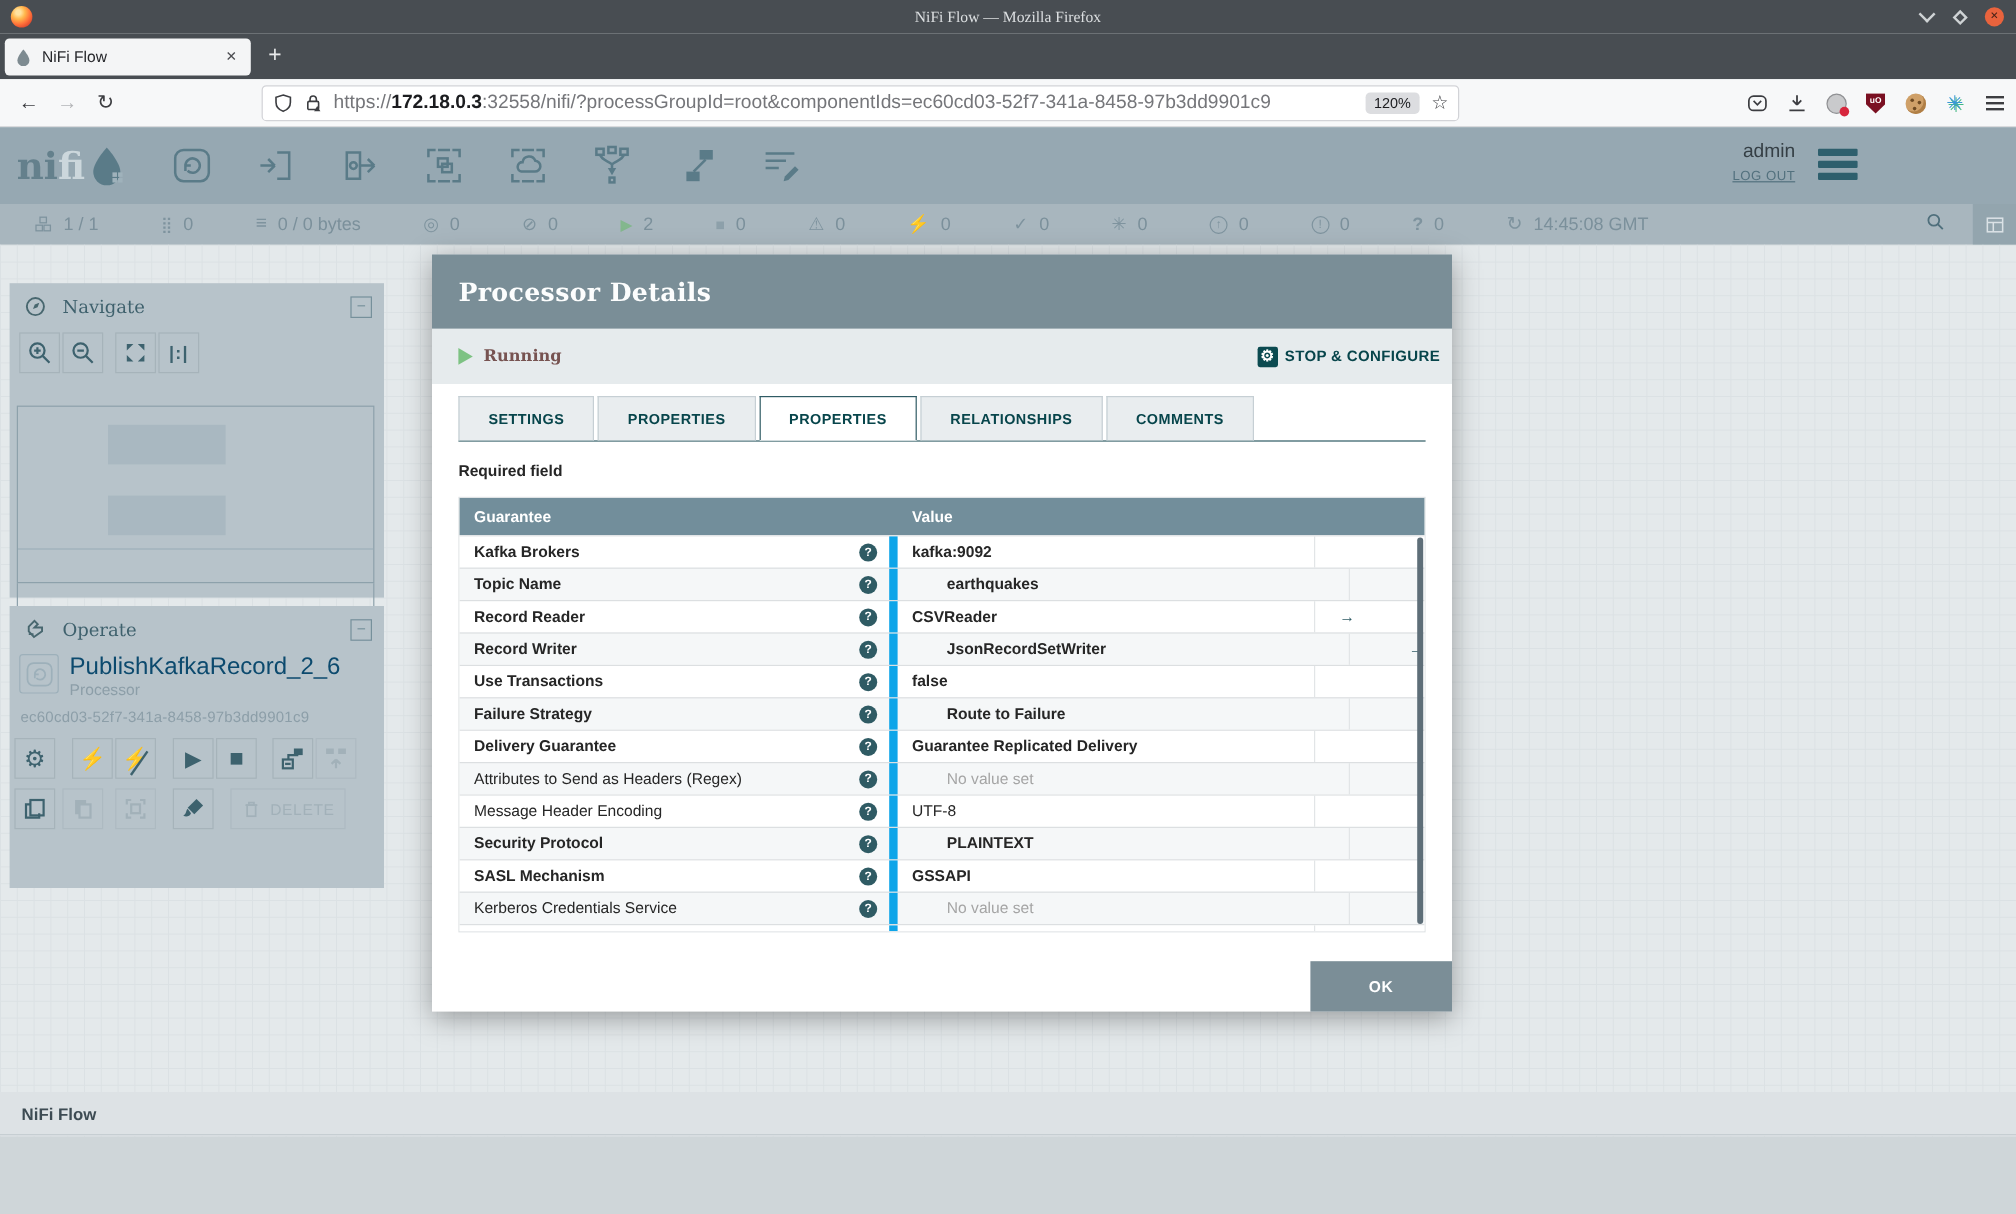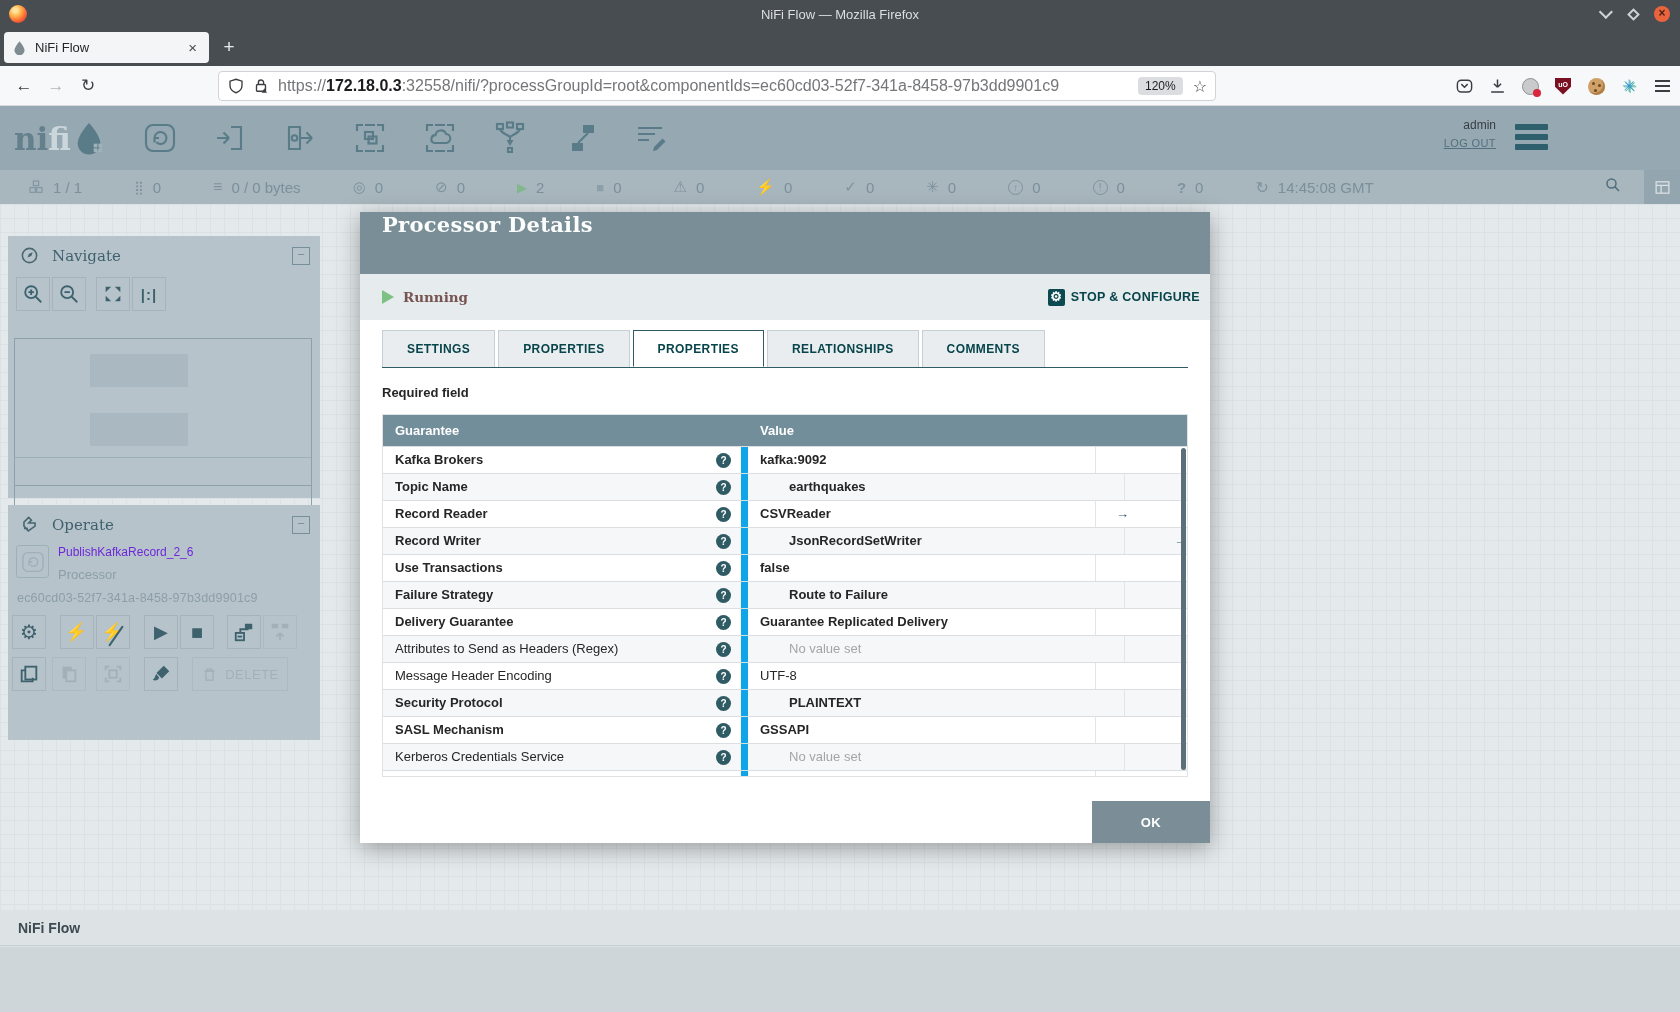--- a/index.html
+++ b/index.html
@@ -6,7 +6,7 @@
   html,body { width:1680px; height:1012px; font-family:"Liberation Sans", sans-serif; background:#e4e9eb; overflow:hidden; }
 
   
-  .titlebar { position:absolute; top:0; left:0; width:1680px; height:28px; background:#484d52; display:flex; align-items:center; }
+  .titlebar { position:absolute; top:0; left:0; width:1680px; height:28px; background:#484d52; display:flex; align-items:center;font-family:Liberation Serif, serif; }
   .ff-logo { width:18px; height:18px; border-radius:50%; margin-left:9px;
     background:radial-gradient(circle at 35% 30%, #ffe3a1 0 12%, #ffb84d 32%, #ff7139 58%, #e04a2f 78%, #b5366a 100%); }
   .win-title { position:absolute; left:0; right:0; text-align:center; color:#dcdfe1; font-size:13px; pointer-events:none; }

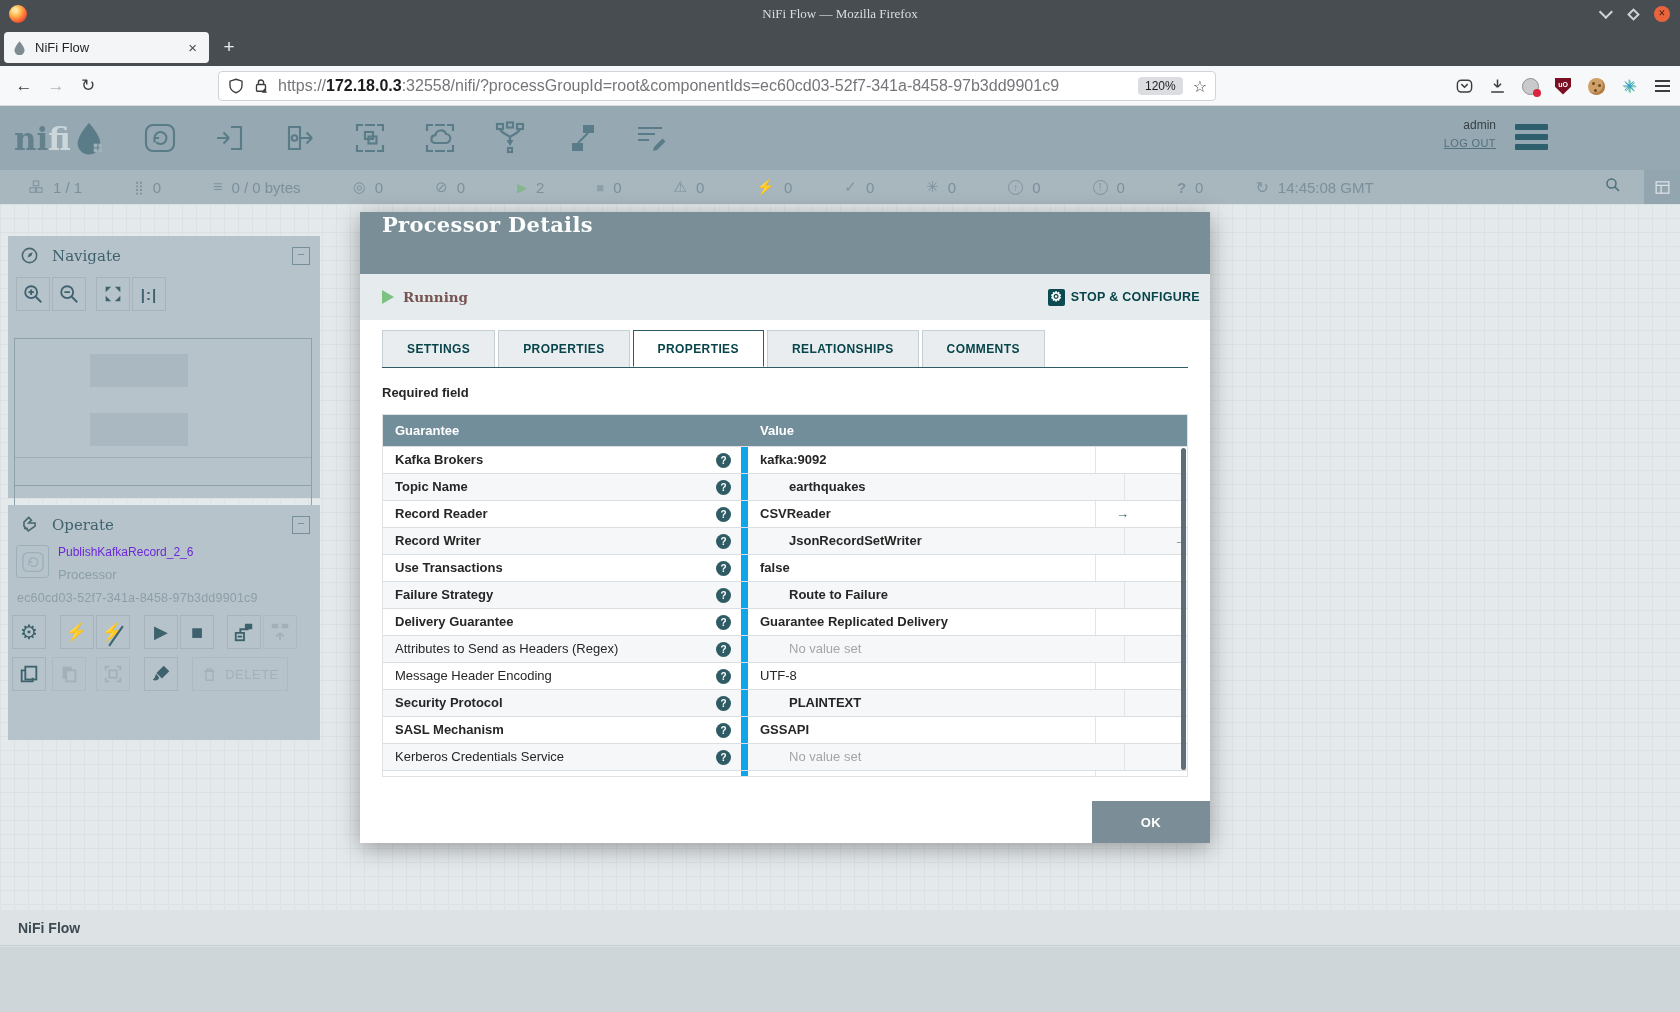--- a/index.html
+++ b/index.html
@@ -50,7 +50,7 @@
   .tb-btn { width:38px; height:38px; color:#5a7b88; display:flex; align-items:center; justify-content:center; }
   .tb-btn svg { width:36px; height:36px; stroke:currentColor; fill:none; stroke-width:2.1; }
   .nf-user { position:absolute; right:184px; top:12px; text-align:right; }
-  .nf-user .uname { font-size:12px; color:#353f45; }
+  .nf-user .uname { font-size:16px; color:#353f45; }
   .nf-user .ulogout { font-size:11px; color:#53717e; text-decoration:underline; margin-top:5px; display:inline-block; letter-spacing:.4px; }
   .nf-menu { position:absolute; right:132px; top:18px; display:flex; flex-direction:column; gap:4px; }
   .nf-menu i { width:33px; height:6px; background:#2e5f6d; border-radius:1px; }

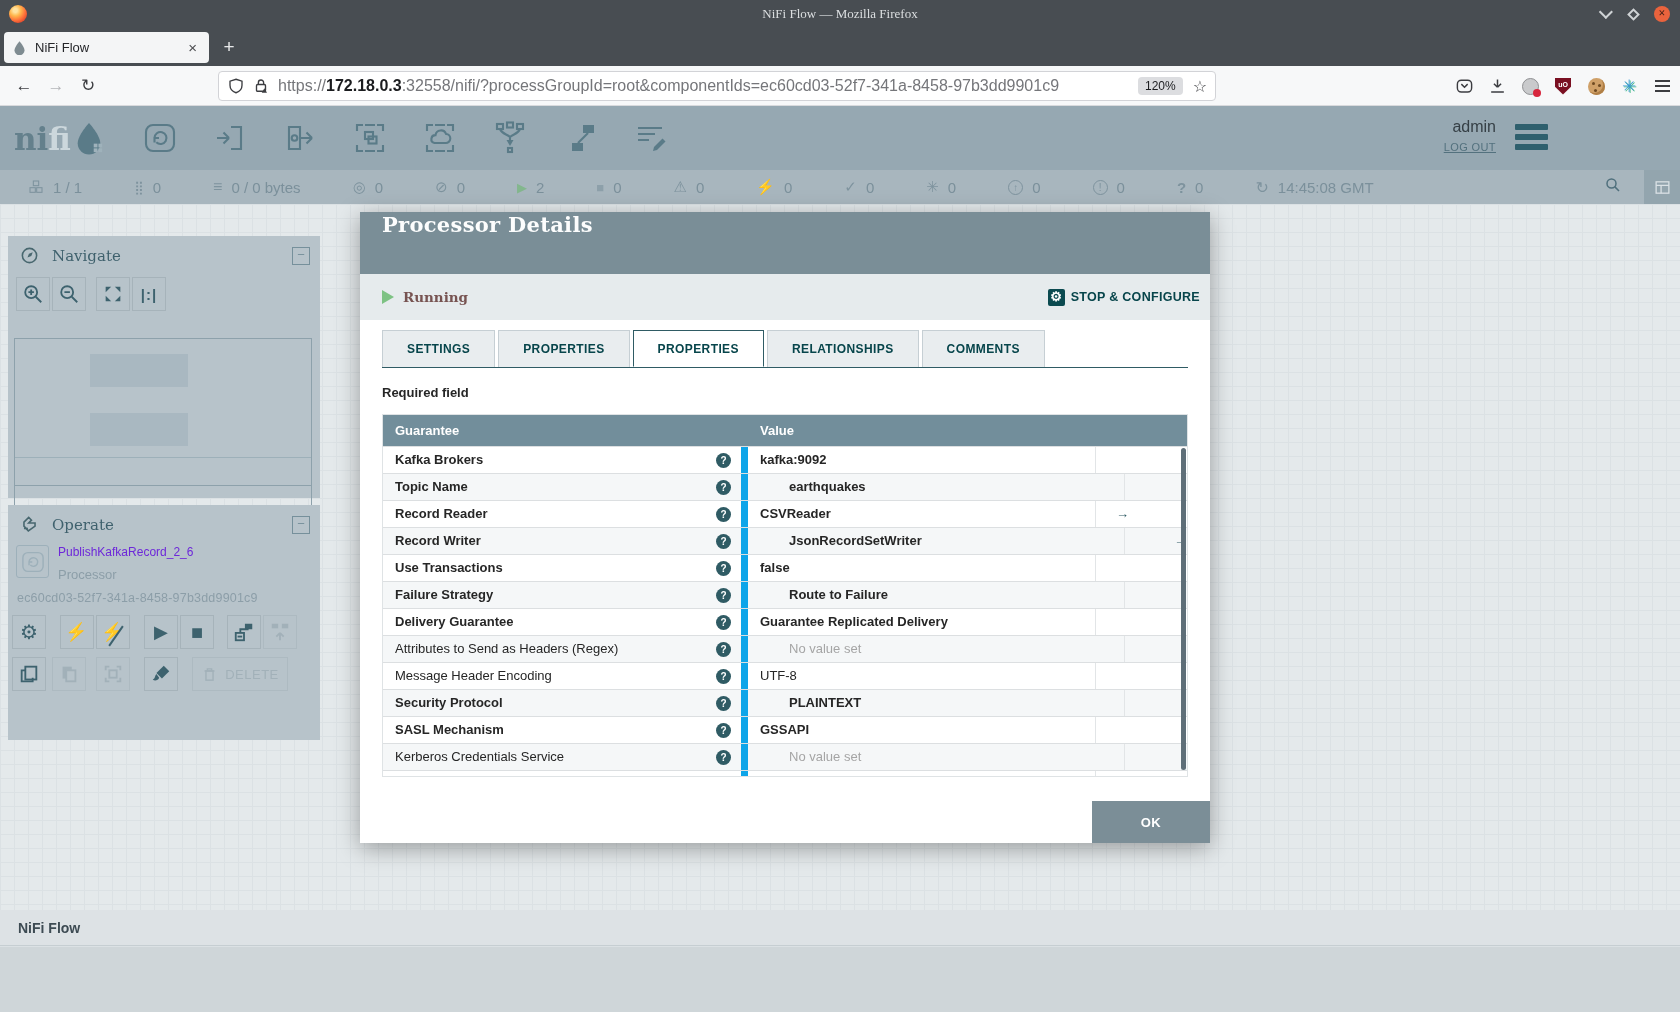--- a/index.html
+++ b/index.html
@@ -105,7 +105,7 @@
 
   
   .dialog { position:absolute; left:360px; top:106px; width:850px; height:631px; background:#fff; box-shadow:0 5px 22px rgba(0,0,0,.34); }
-  .dlg-head { height:62px; background:#7a8e97; display:flex; align-items:flex-start; padding-left:22px; }
+  .dlg-head { height:62px; background:#7a8e97; display:flex; align-items:center; padding-left:22px; }
   .dlg-title { font-family:"DejaVu Serif", serif; font-size:21px; font-weight:bold; color:#fcfdfd; letter-spacing:.3px; }
   .dlg-status { height:46px; background:#e6ebed; display:flex; align-items:center; padding:0 10px 0 22px; }
   .run-tri { width:0; height:0; border-left:12px solid #7dc283; border-top:7px solid transparent; border-bottom:7px solid transparent; margin-right:9px; }

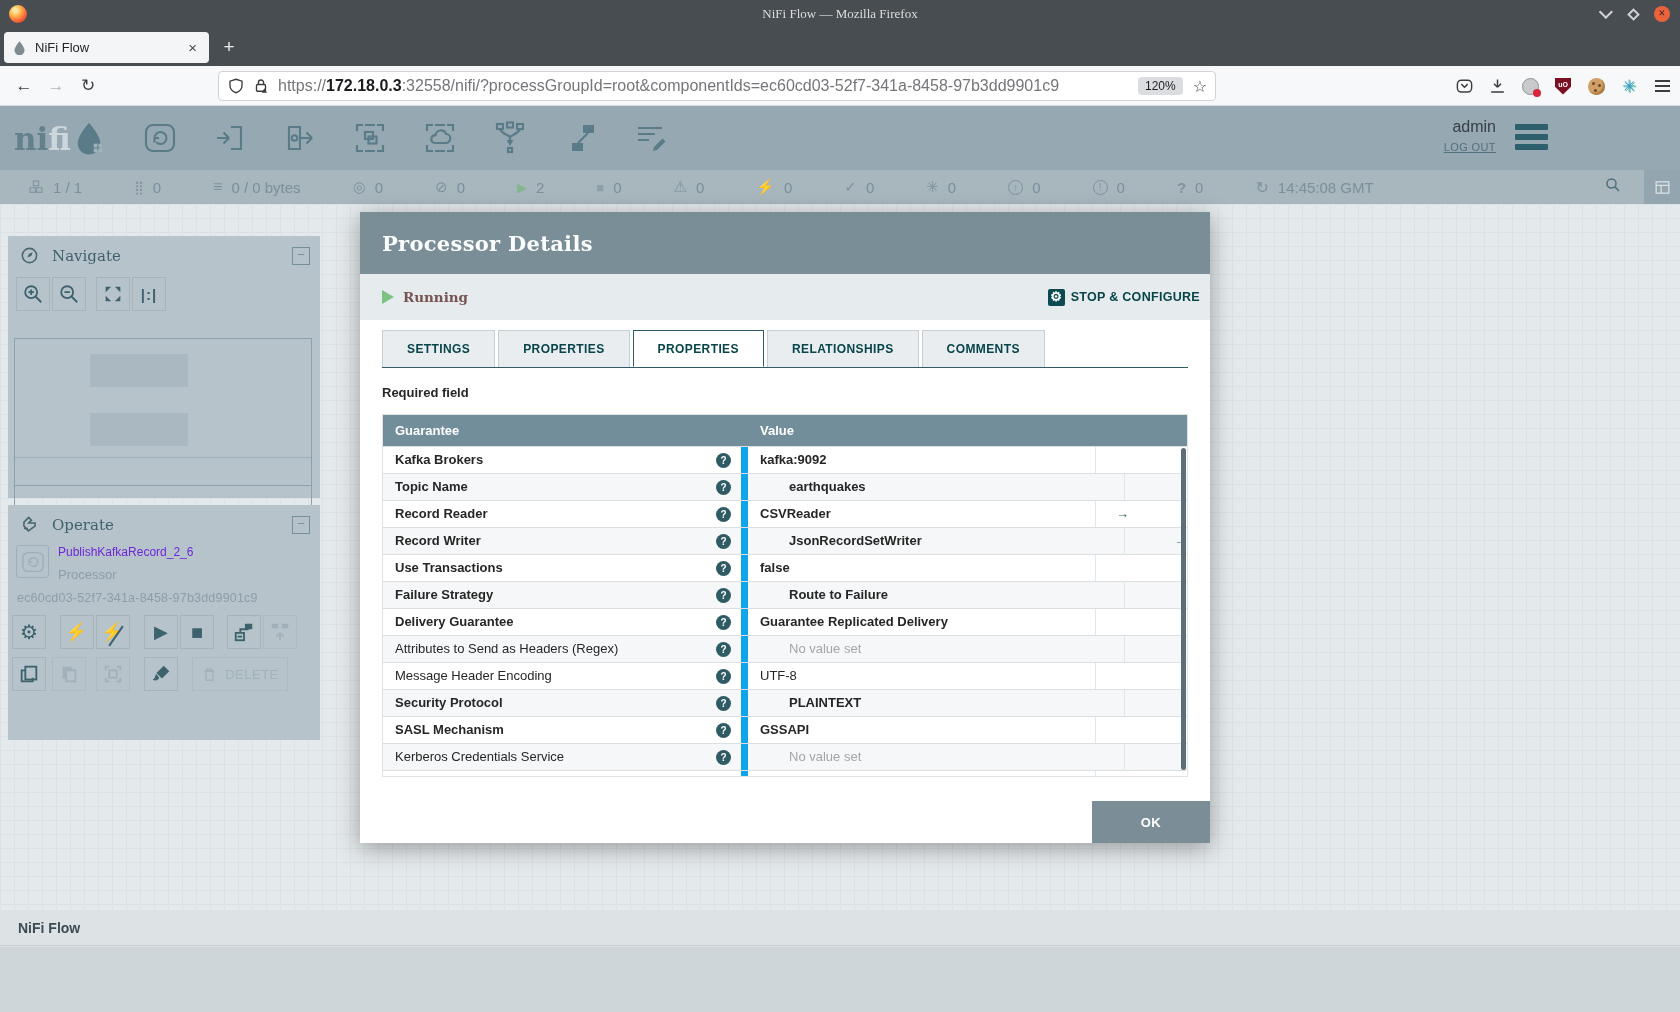--- a/index.html
+++ b/index.html
@@ -92,7 +92,7 @@
 
   .op-proc { position:absolute; left:8px; top:40px; width:33px; height:33px; border:1px solid #9db0ba; border-radius:3px; color:#9db0ba; display:flex; align-items:center; justify-content:center; }
   .op-proc svg { width:26px; height:26px; stroke:currentColor; fill:none; stroke-width:2; }
-  .op-name { position:absolute; left:50px; top:40px; font-size:12px; color:#6d28d9; }
+  .op-name { position:absolute; left:50px; top:40px; font-size:20px; color:#0c4a6e; }
   .op-type { position:absolute; left:50px; top:62px; font-size:13px; color:#8c9ea8; }
   .op-id { position:absolute; left:9px; top:86px; font-size:12.5px; color:#8c9ea8; letter-spacing:.2px; }
   .op-row { position:absolute; left:0; display:flex; }

